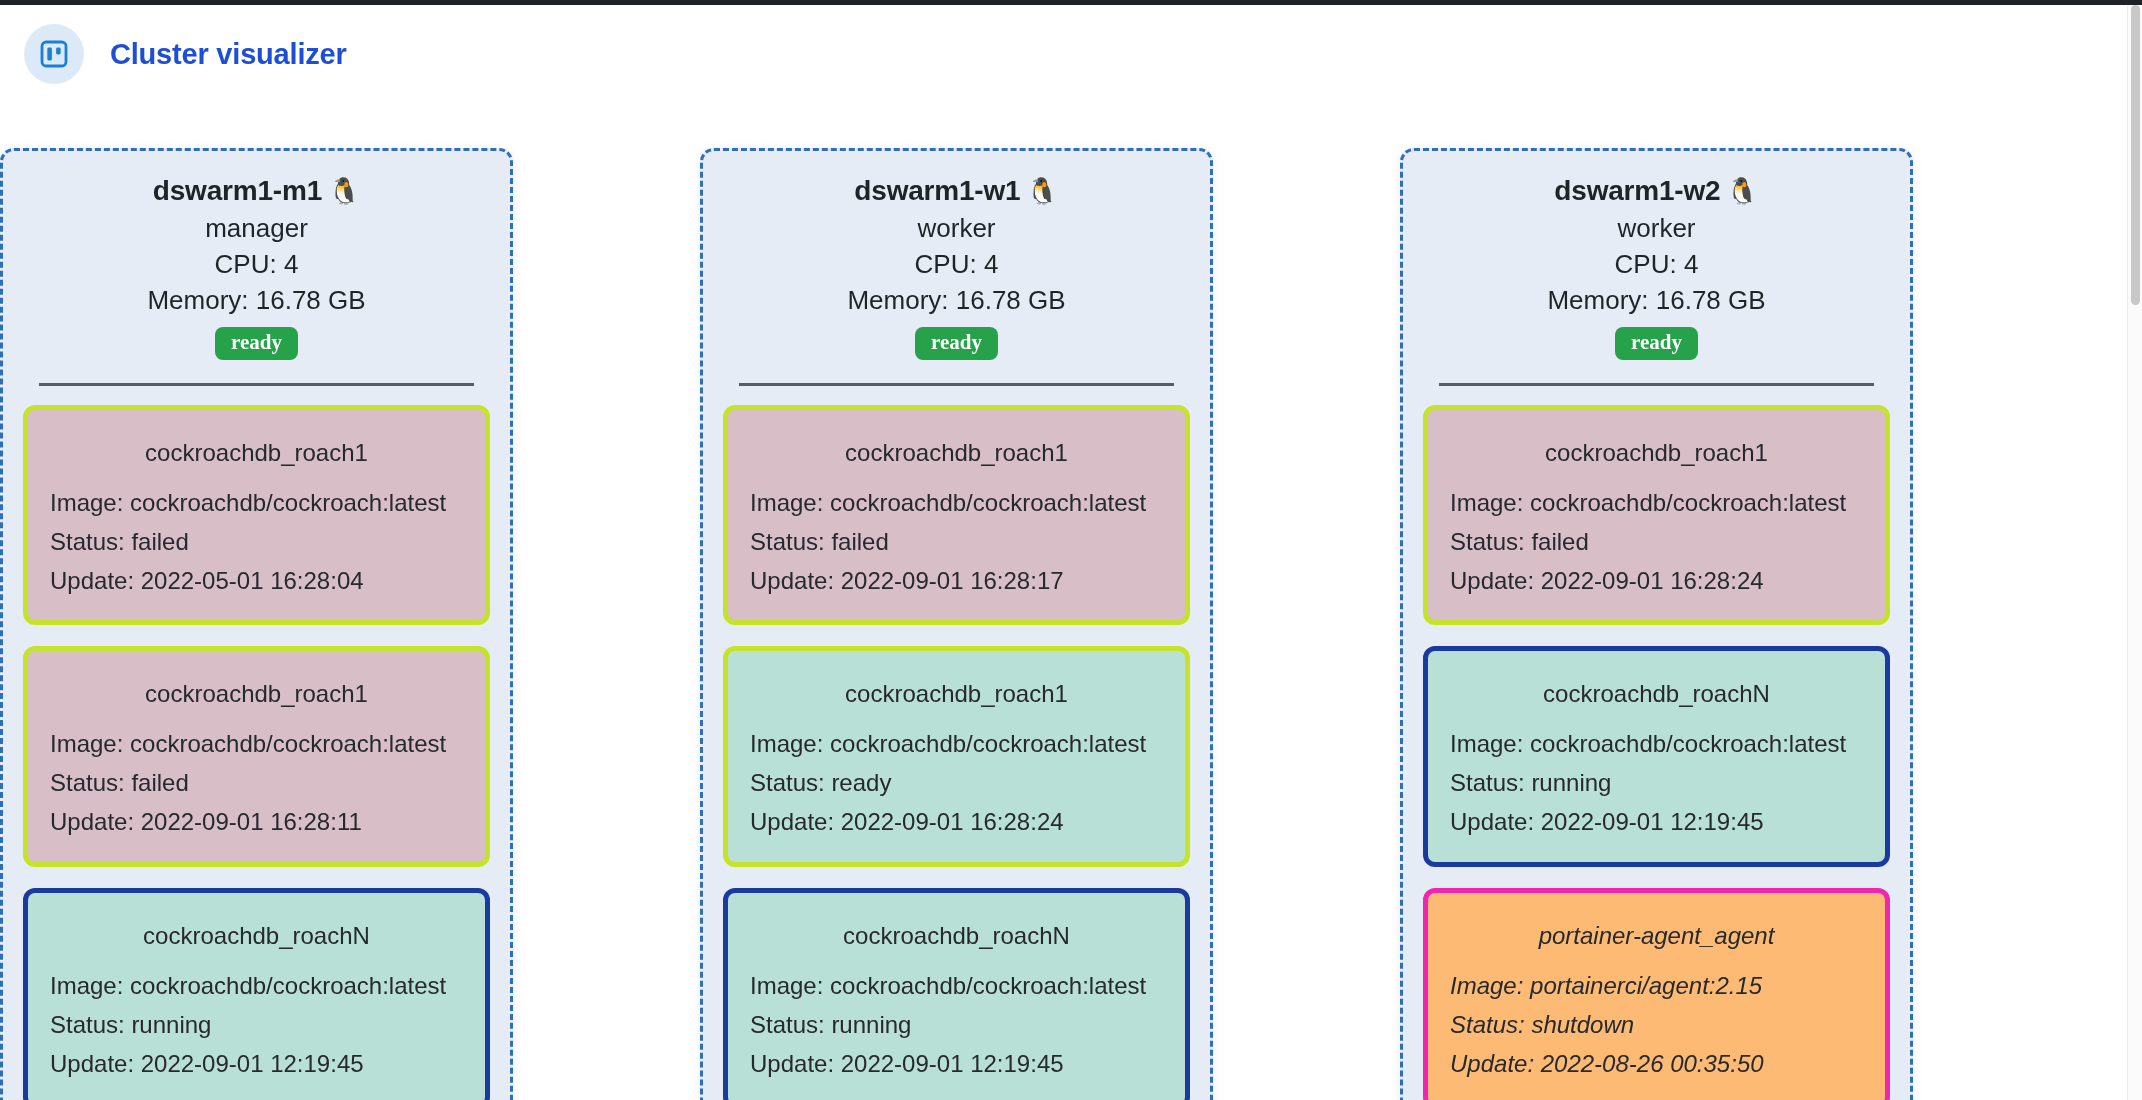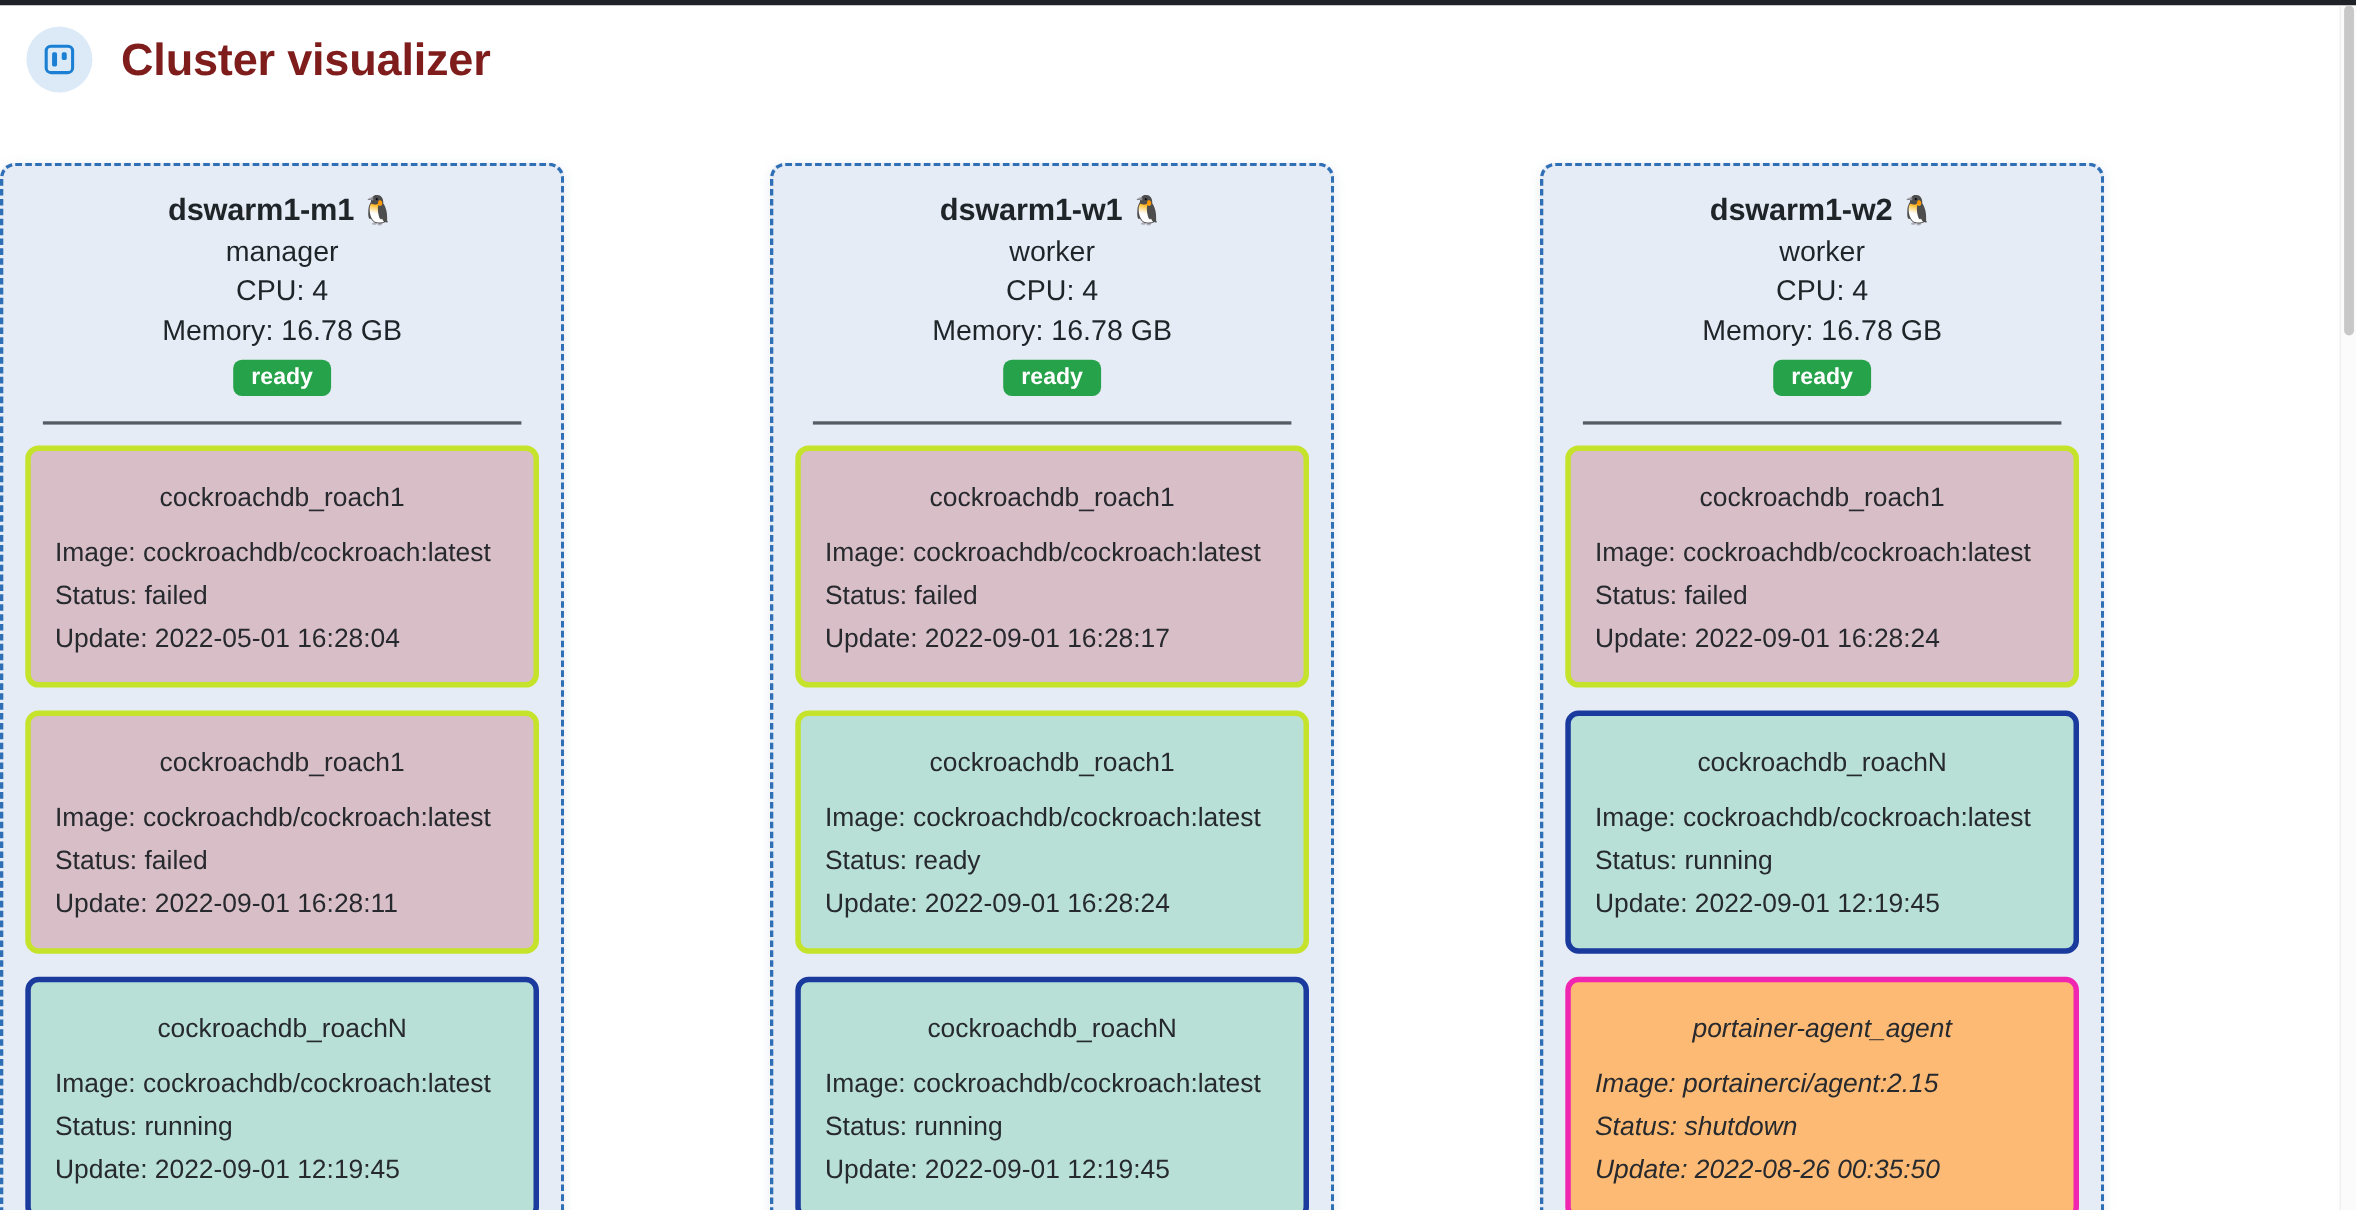--- a/index.html
+++ b/index.html
@@ -69,9 +69,9 @@
   .header-icon-wrap svg { display:block; }
   .header-title {
     margin-left: 26px;
-    font-size: 41px;
+    font-size: 29px;
     font-weight: 700;
-    color: #7f1d1d;
+    color: #1d4ed8;
     letter-spacing: -0.2px;
     white-space: nowrap;
   }

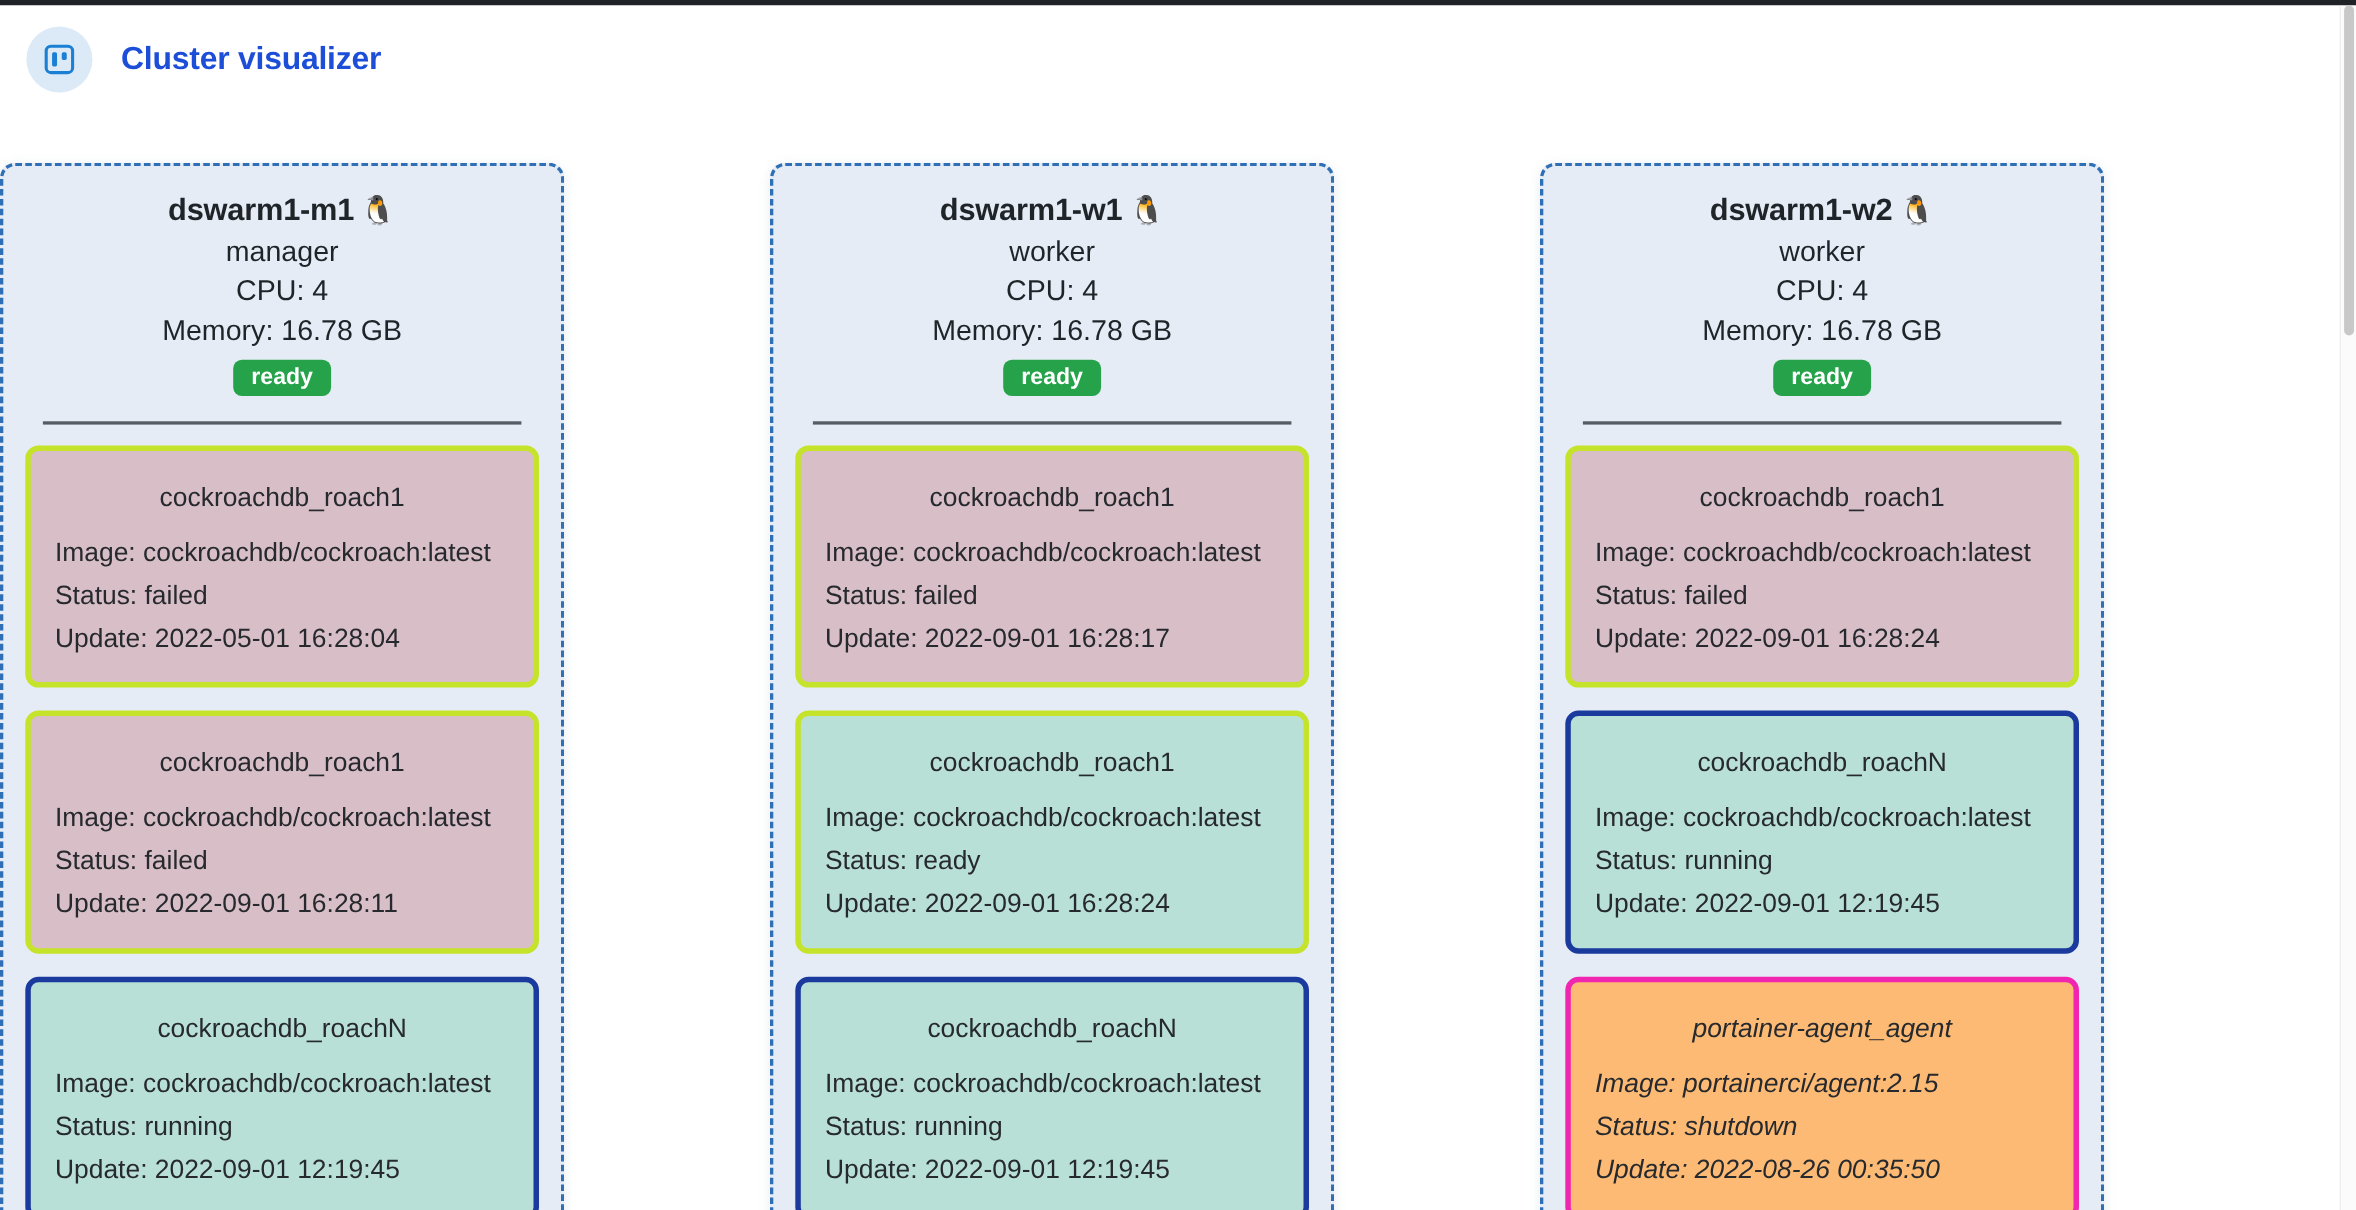--- a/index.html
+++ b/index.html
@@ -142,6 +142,7 @@
     font-size: 21px;
     font-weight: 700;
     line-height: 1;
+    font-family: Liberation Serif, serif;
   }
 
   .node-divider {

